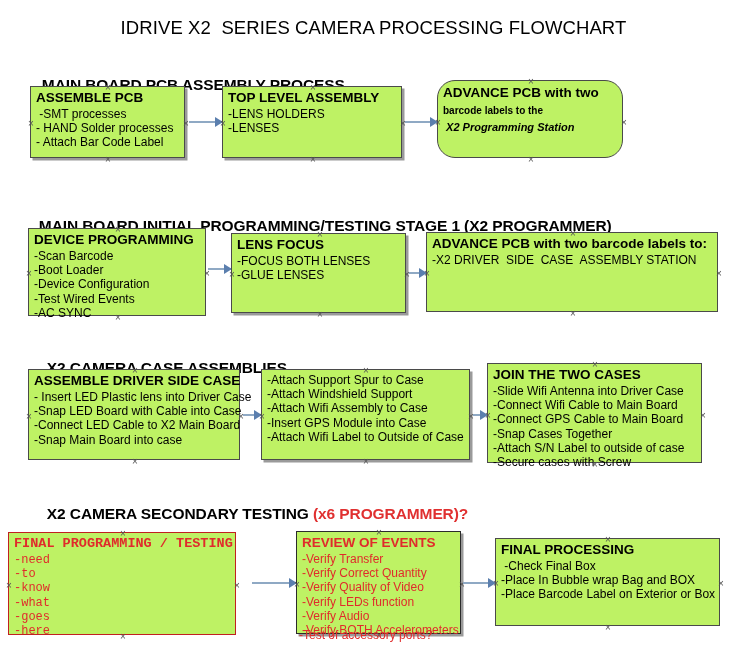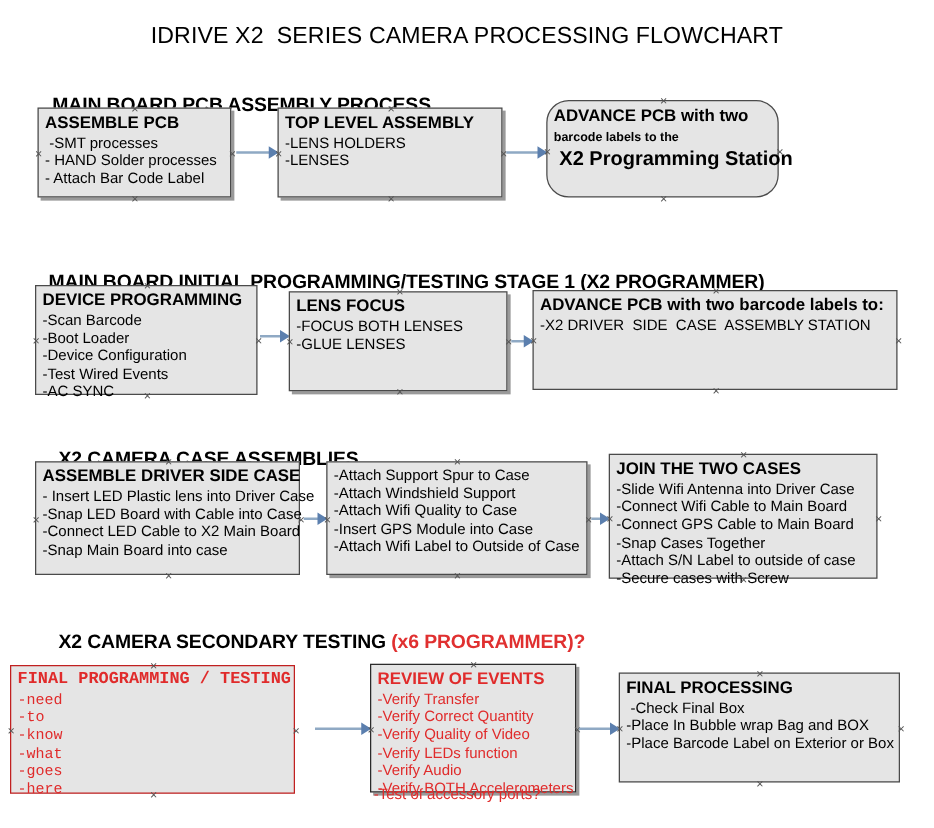--- a/index.html
+++ b/index.html
@@ -49,7 +49,7 @@
   
   .node {
     position: absolute;
-    background: #e5e5e5;
+    background: #bef264;
     border: 1.5px solid #4a4a4a;
     box-sizing: border-box;
   }

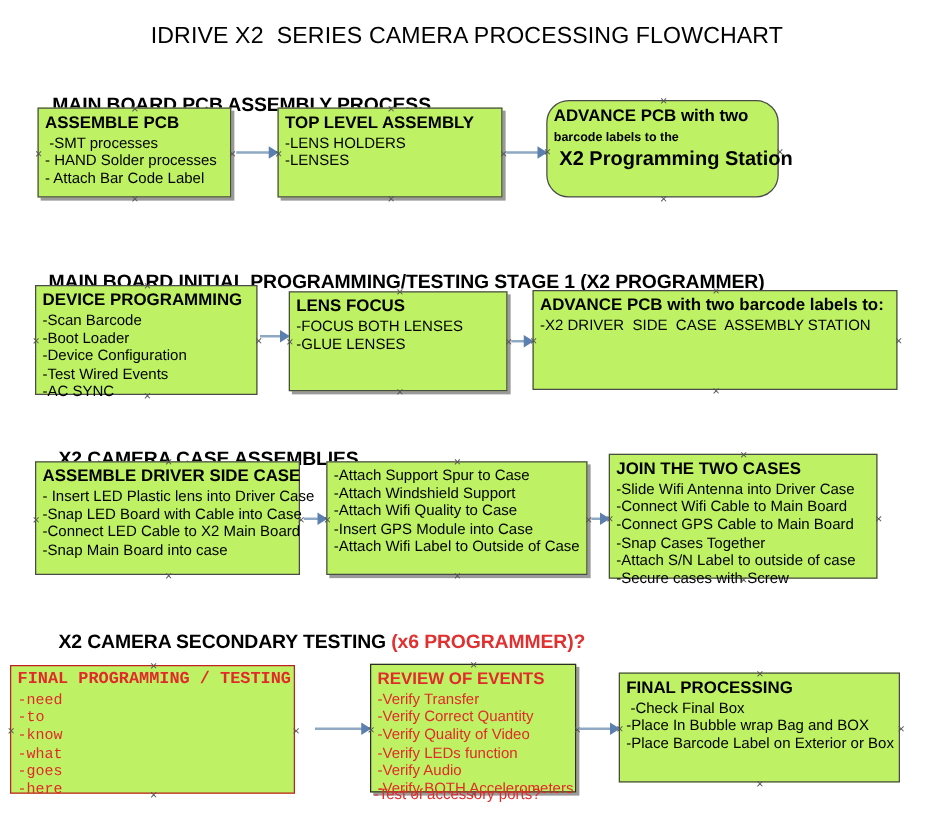--- a/index.html
+++ b/index.html
@@ -174,7 +174,7 @@
     <div class="body">
       <div class="n-title" style="line-height:17px;">ADVANCE PCB with two</div>
       <div class="n-line" style="font-weight:bold;font-size:10px;line-height:17px;">barcode labels to the</div>
-      <div class="n-line" style="font-weight:bold;font-size:16px;line-height:17px;"> X2 Programming Station</div>
+      <div class="n-line" style="font-weight:bold;font-size:11px;line-height:17px;font-style:italic;"> X2 Programming Station</div>
     </div>
     <span class="handle" style="left:93px; top:0px;"></span>
     <span class="handle" style="left:93px; top:78px;"></span>

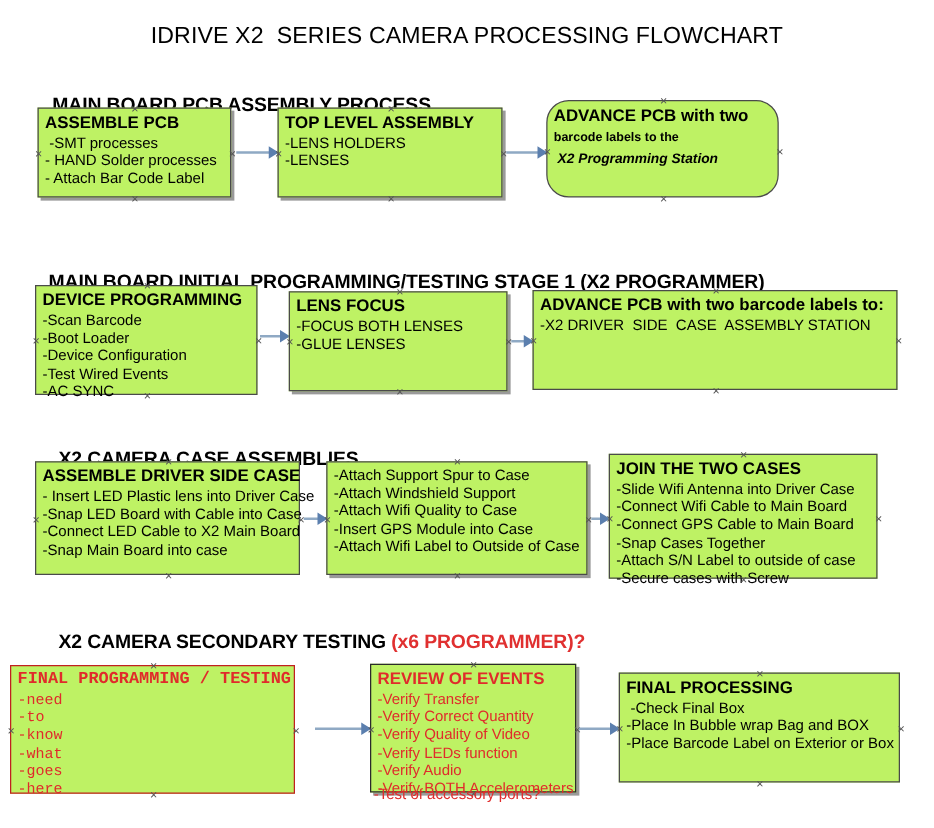--- a/index.html
+++ b/index.html
@@ -252,7 +252,7 @@
     <div class="body">
       <div class="n-line">-Attach Support Spur to Case</div>
       <div class="n-line">-Attach Windshield Support</div>
-      <div class="n-line">-Attach Wifi Quality to Case</div>
+      <div class="n-line">-Attach Wifi Assembly to Case</div>
       <div class="n-line">-Insert GPS Module into Case</div>
       <div class="n-line">-Attach Wifi Label to Outside of Case</div>
     </div>

